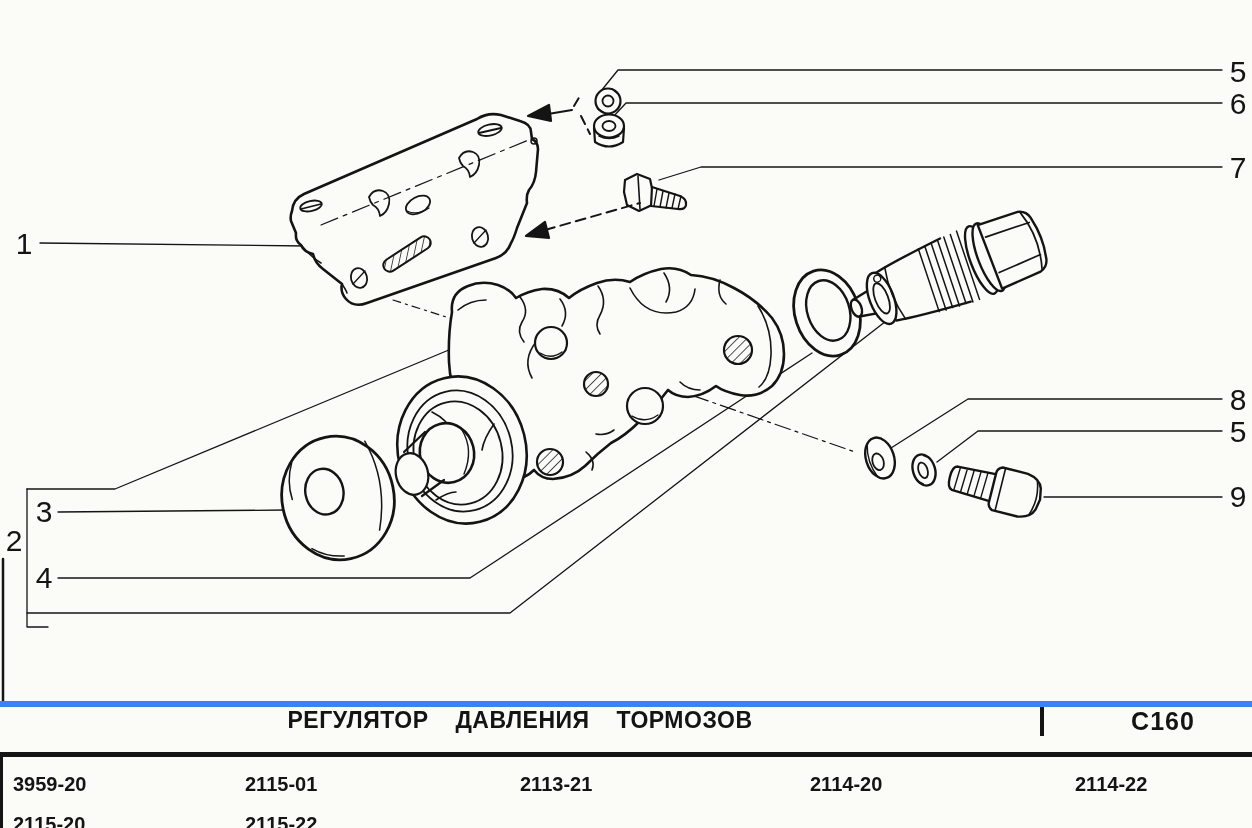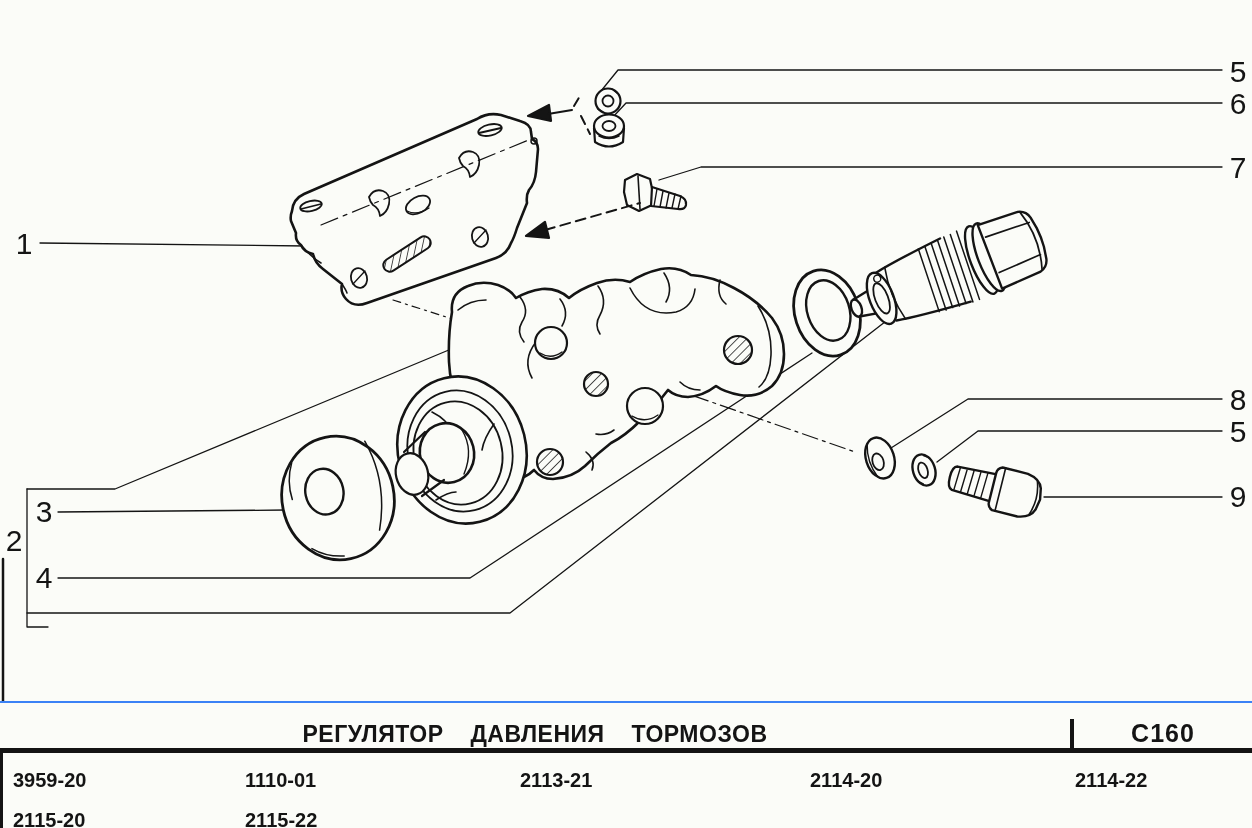--- a/index.html
+++ b/index.html
@@ -11,8 +11,8 @@
   .callout{font-family:"Liberation Sans",sans-serif;font-size:30px;fill:#141414;}
   .footer{position:absolute;top:701px;left:0;width:1252px;height:127px;}
   .title-row{
-    height:45px;border-top:2px solid #3b82f6;border-bottom:5px solid #141414;
-    display:flex;align-items:flex-end;
+    height:45px;border-top:6px solid #3b82f6;border-bottom:5px solid #141414;
+    display:flex;align-items:flex-start;
   }
   .title-cell{
     flex:1;display:flex;align-items:center;justify-content:center;

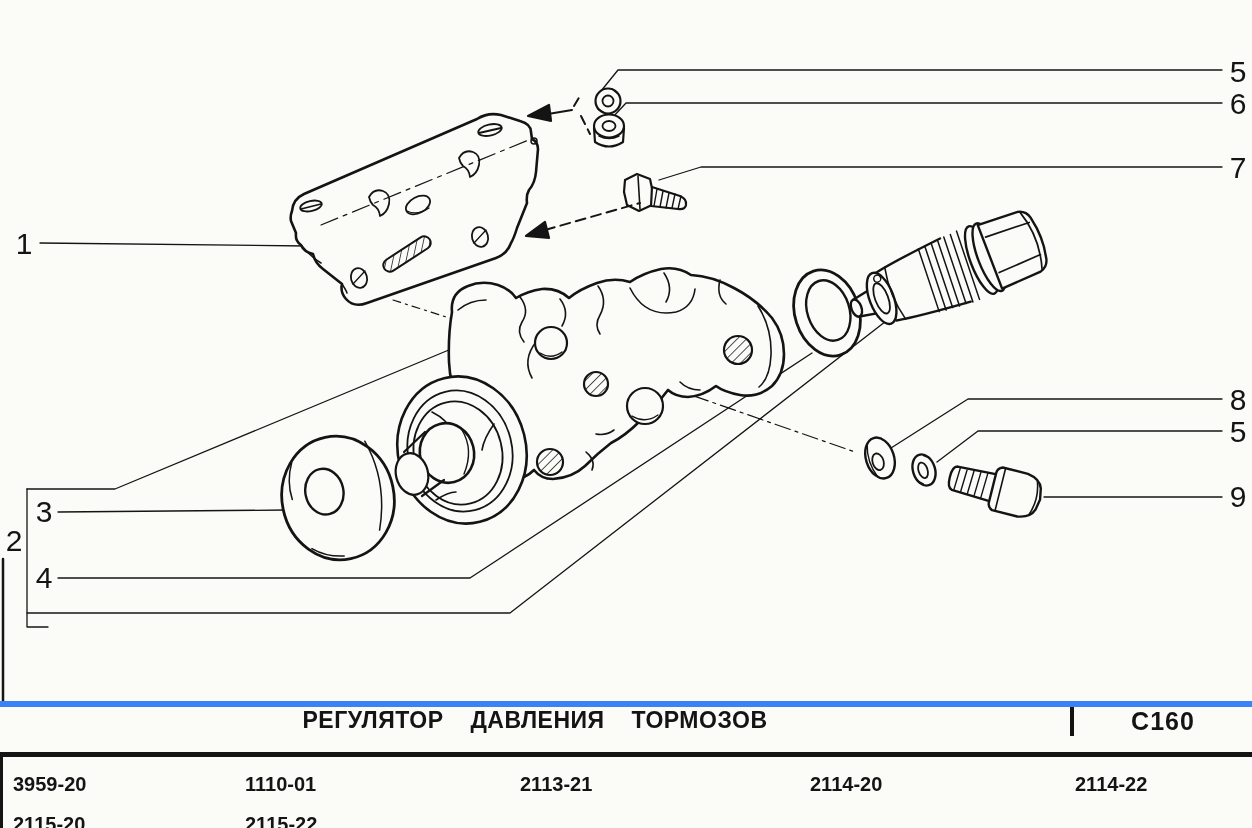--- a/index.html
+++ b/index.html
@@ -20,7 +20,7 @@
   }
   .code-cell{
     width:178px;border-left:4px solid #141414;display:flex;align-items:center;
-    justify-content:center;font-weight:bold;font-size:25px;letter-spacing:1px;
+    justify-content:center;font-weight:bold;font-size:25px;letter-spacing:1px;padding-left:30px;
   }
   .models{
     height:72px;border-left:3px solid #141414;

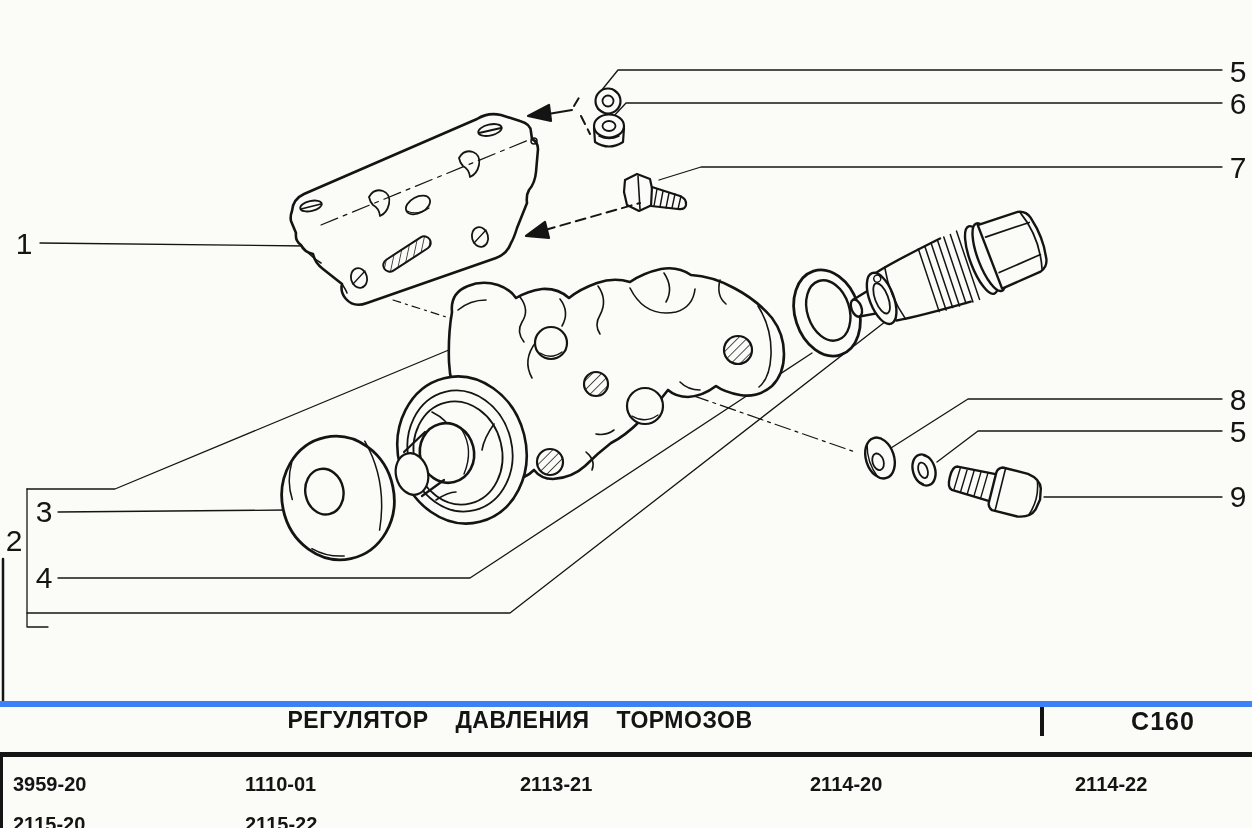--- a/index.html
+++ b/index.html
@@ -254,7 +254,7 @@
     </div>
     <div class="models">
       <div class="model-cell">3959-20</div>
-      <div class="model-cell">1110-01</div>
+      <div class="model-cell">2115-01</div>
       <div class="model-cell">2113-21</div>
       <div class="model-cell">2114-20</div>
       <div class="model-cell">2114-22</div>

